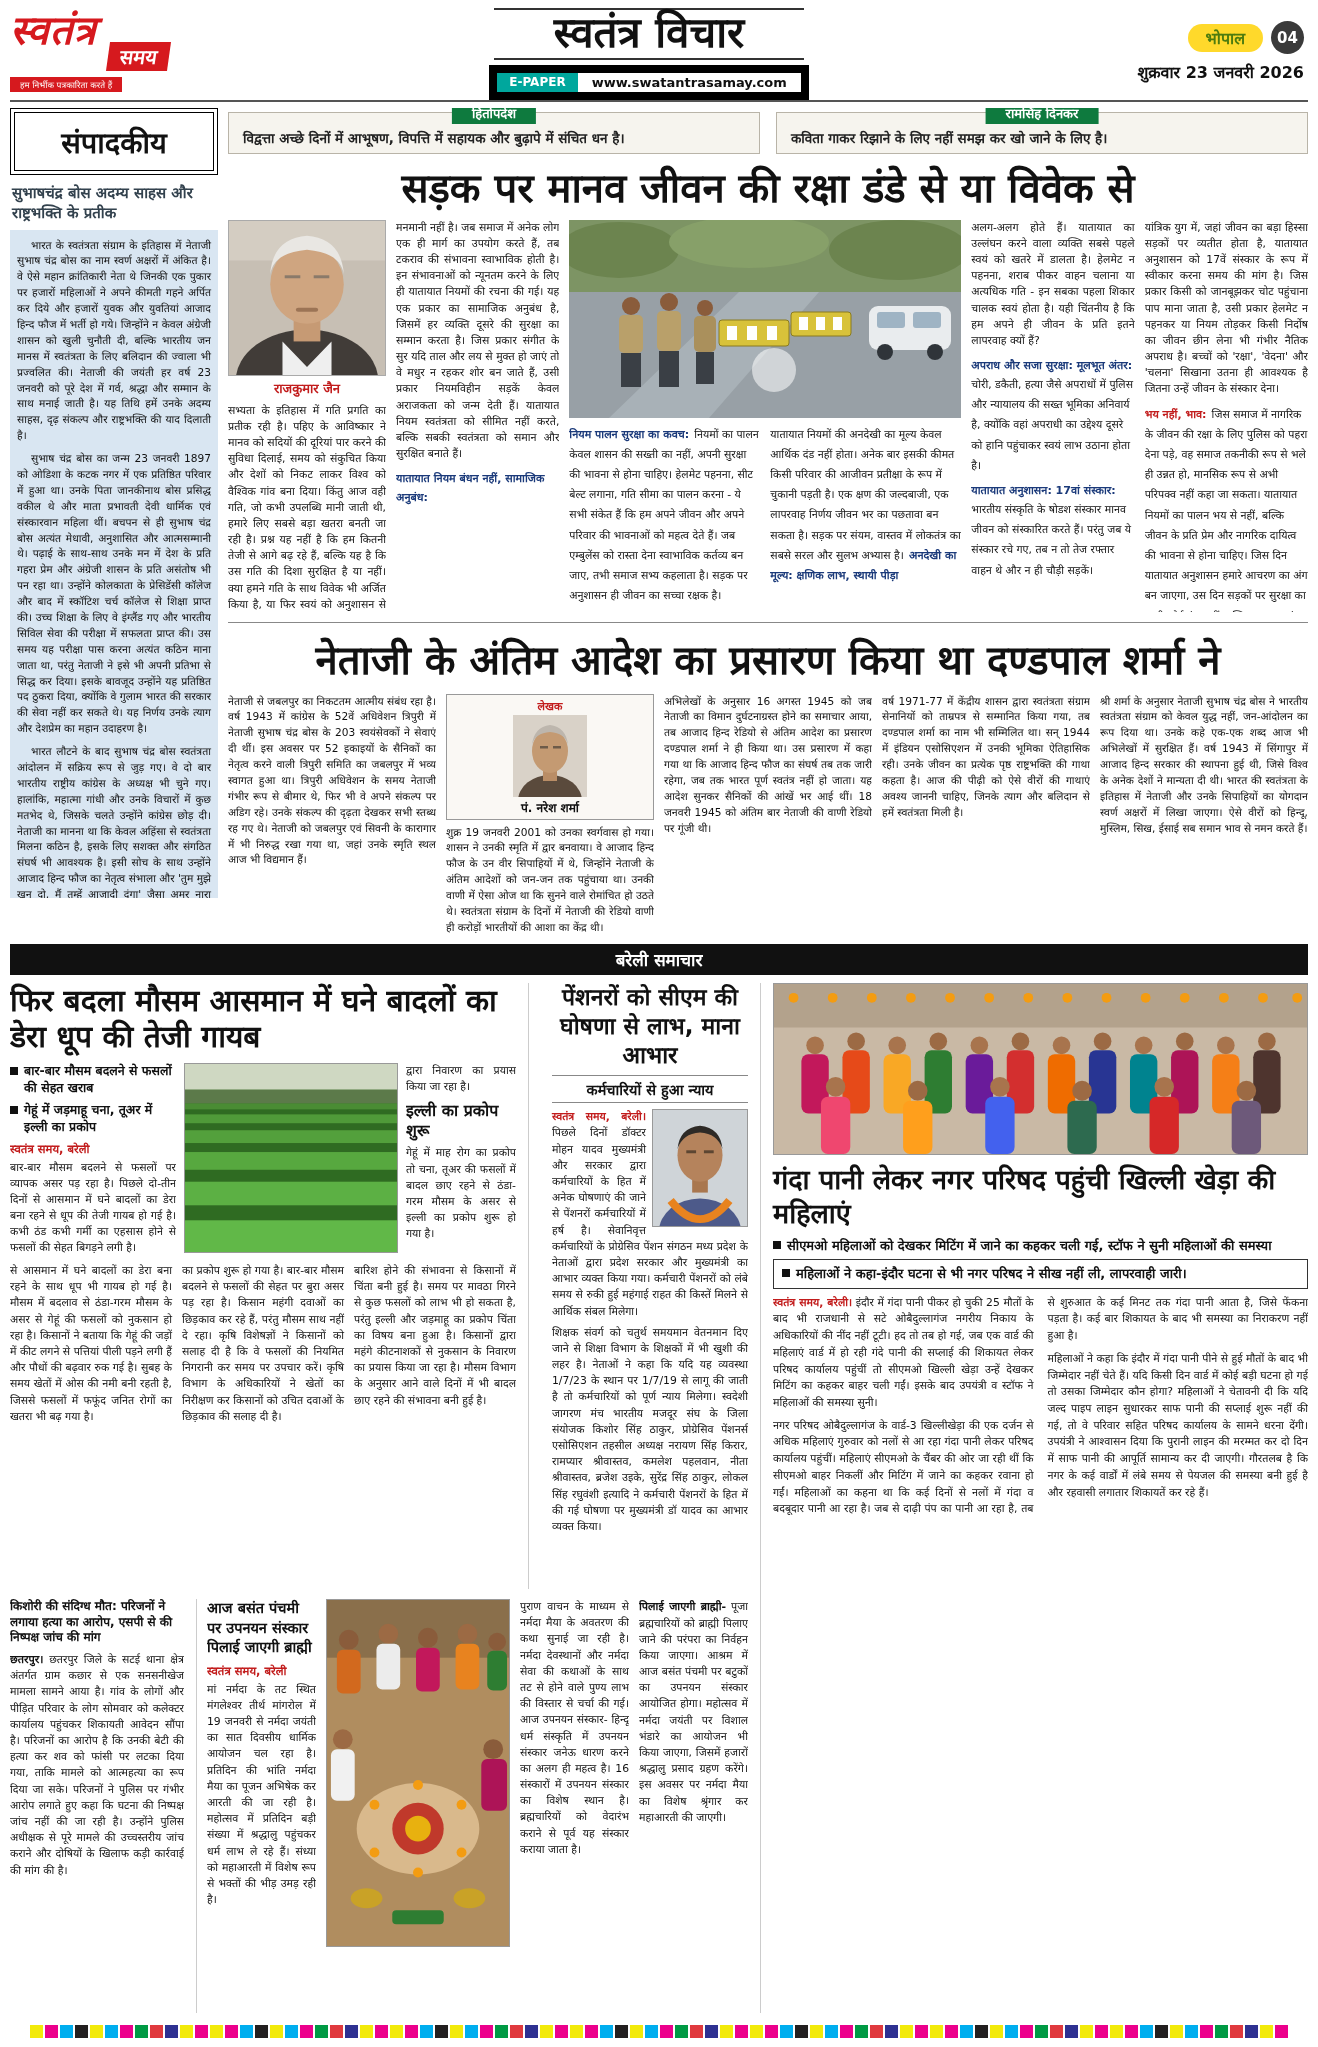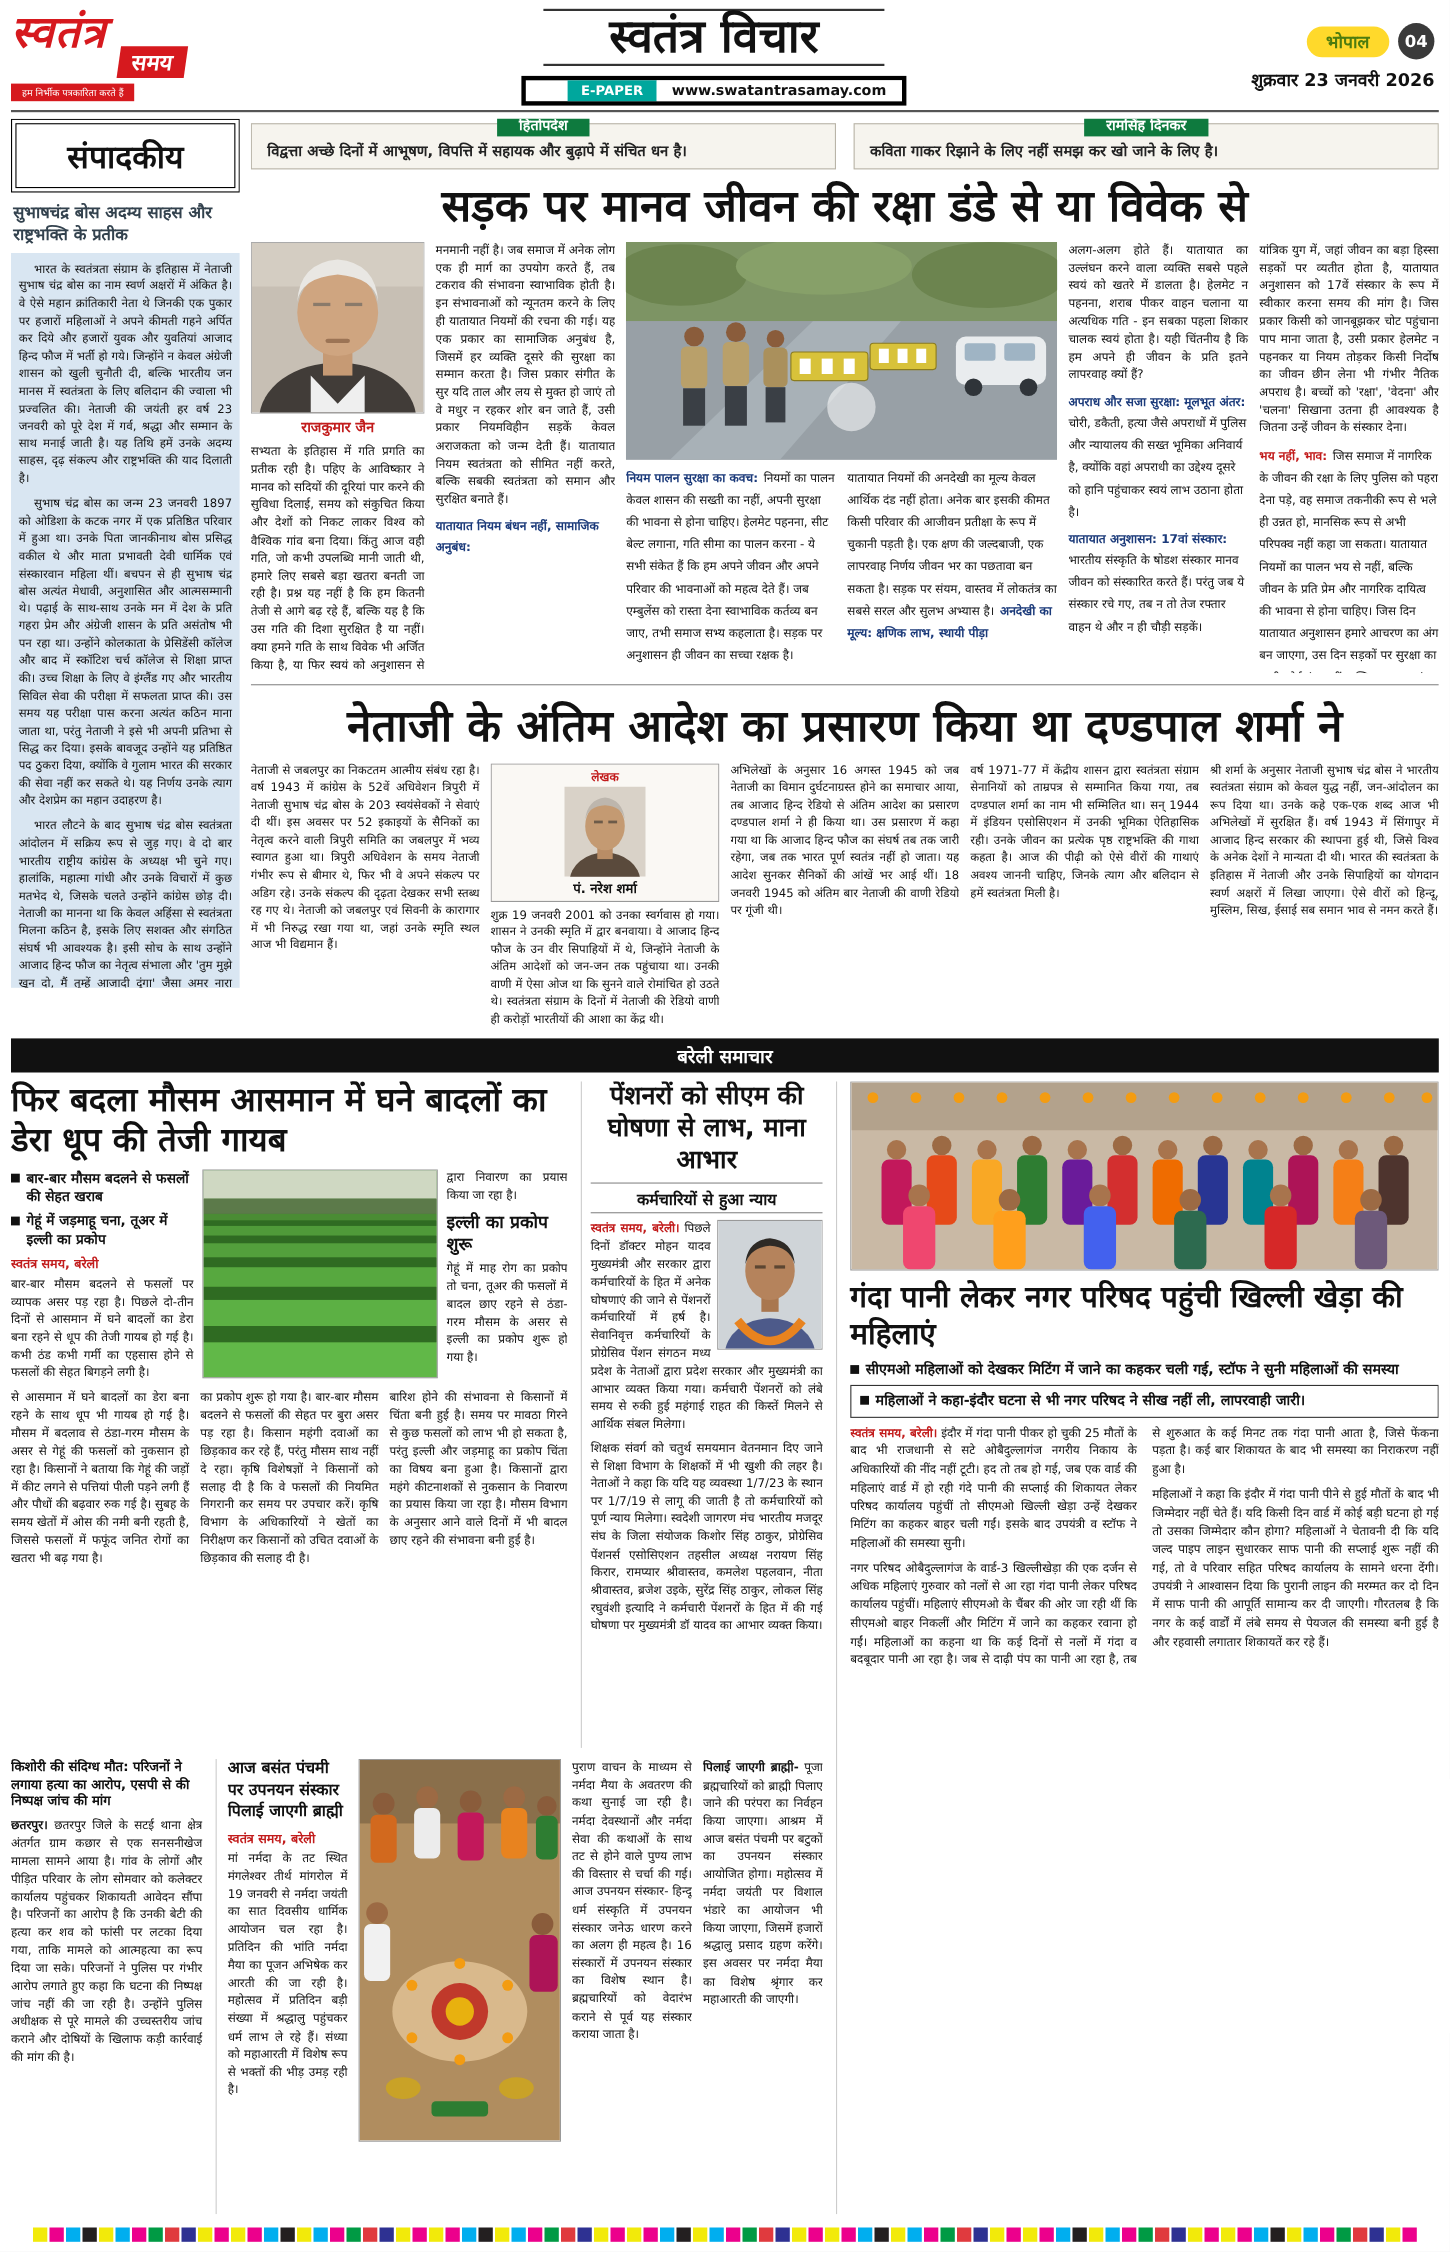--- a/index.html
+++ b/index.html
@@ -14,7 +14,7 @@
 .logo-tagline { position:absolute; left:0; bottom:4px; background:#d6191e; color:#fff; font-size:8.5px; padding:2px 10px; white-space:nowrap; }
 .mast-center { flex:1; display:flex; flex-direction:column; align-items:center; justify-content:space-between; }
 .mast-title { font-size:42px; font-weight:800; line-height:1.05; border-top:2px solid #333; border-bottom:2px solid #333; padding:1px 60px 3px; }
-.epaper-row { display:flex; margin-top:5px; border:4px solid #000000;padding-left:38px; }
+.epaper-row { display:flex; margin-top:5px; border:8px solid #000000; }
 .epaper-badge { background:#00a79d; color:#fff; font-weight:700; font-size:12px; padding:2px 12px; }
 .website { font-size:13px; font-weight:700; padding:2px 14px; background:#fff; }
 .mast-right { width:225px; flex:none; display:flex; flex-direction:column; align-items:flex-end; justify-content:center; gap:7px; padding-right:4px; }

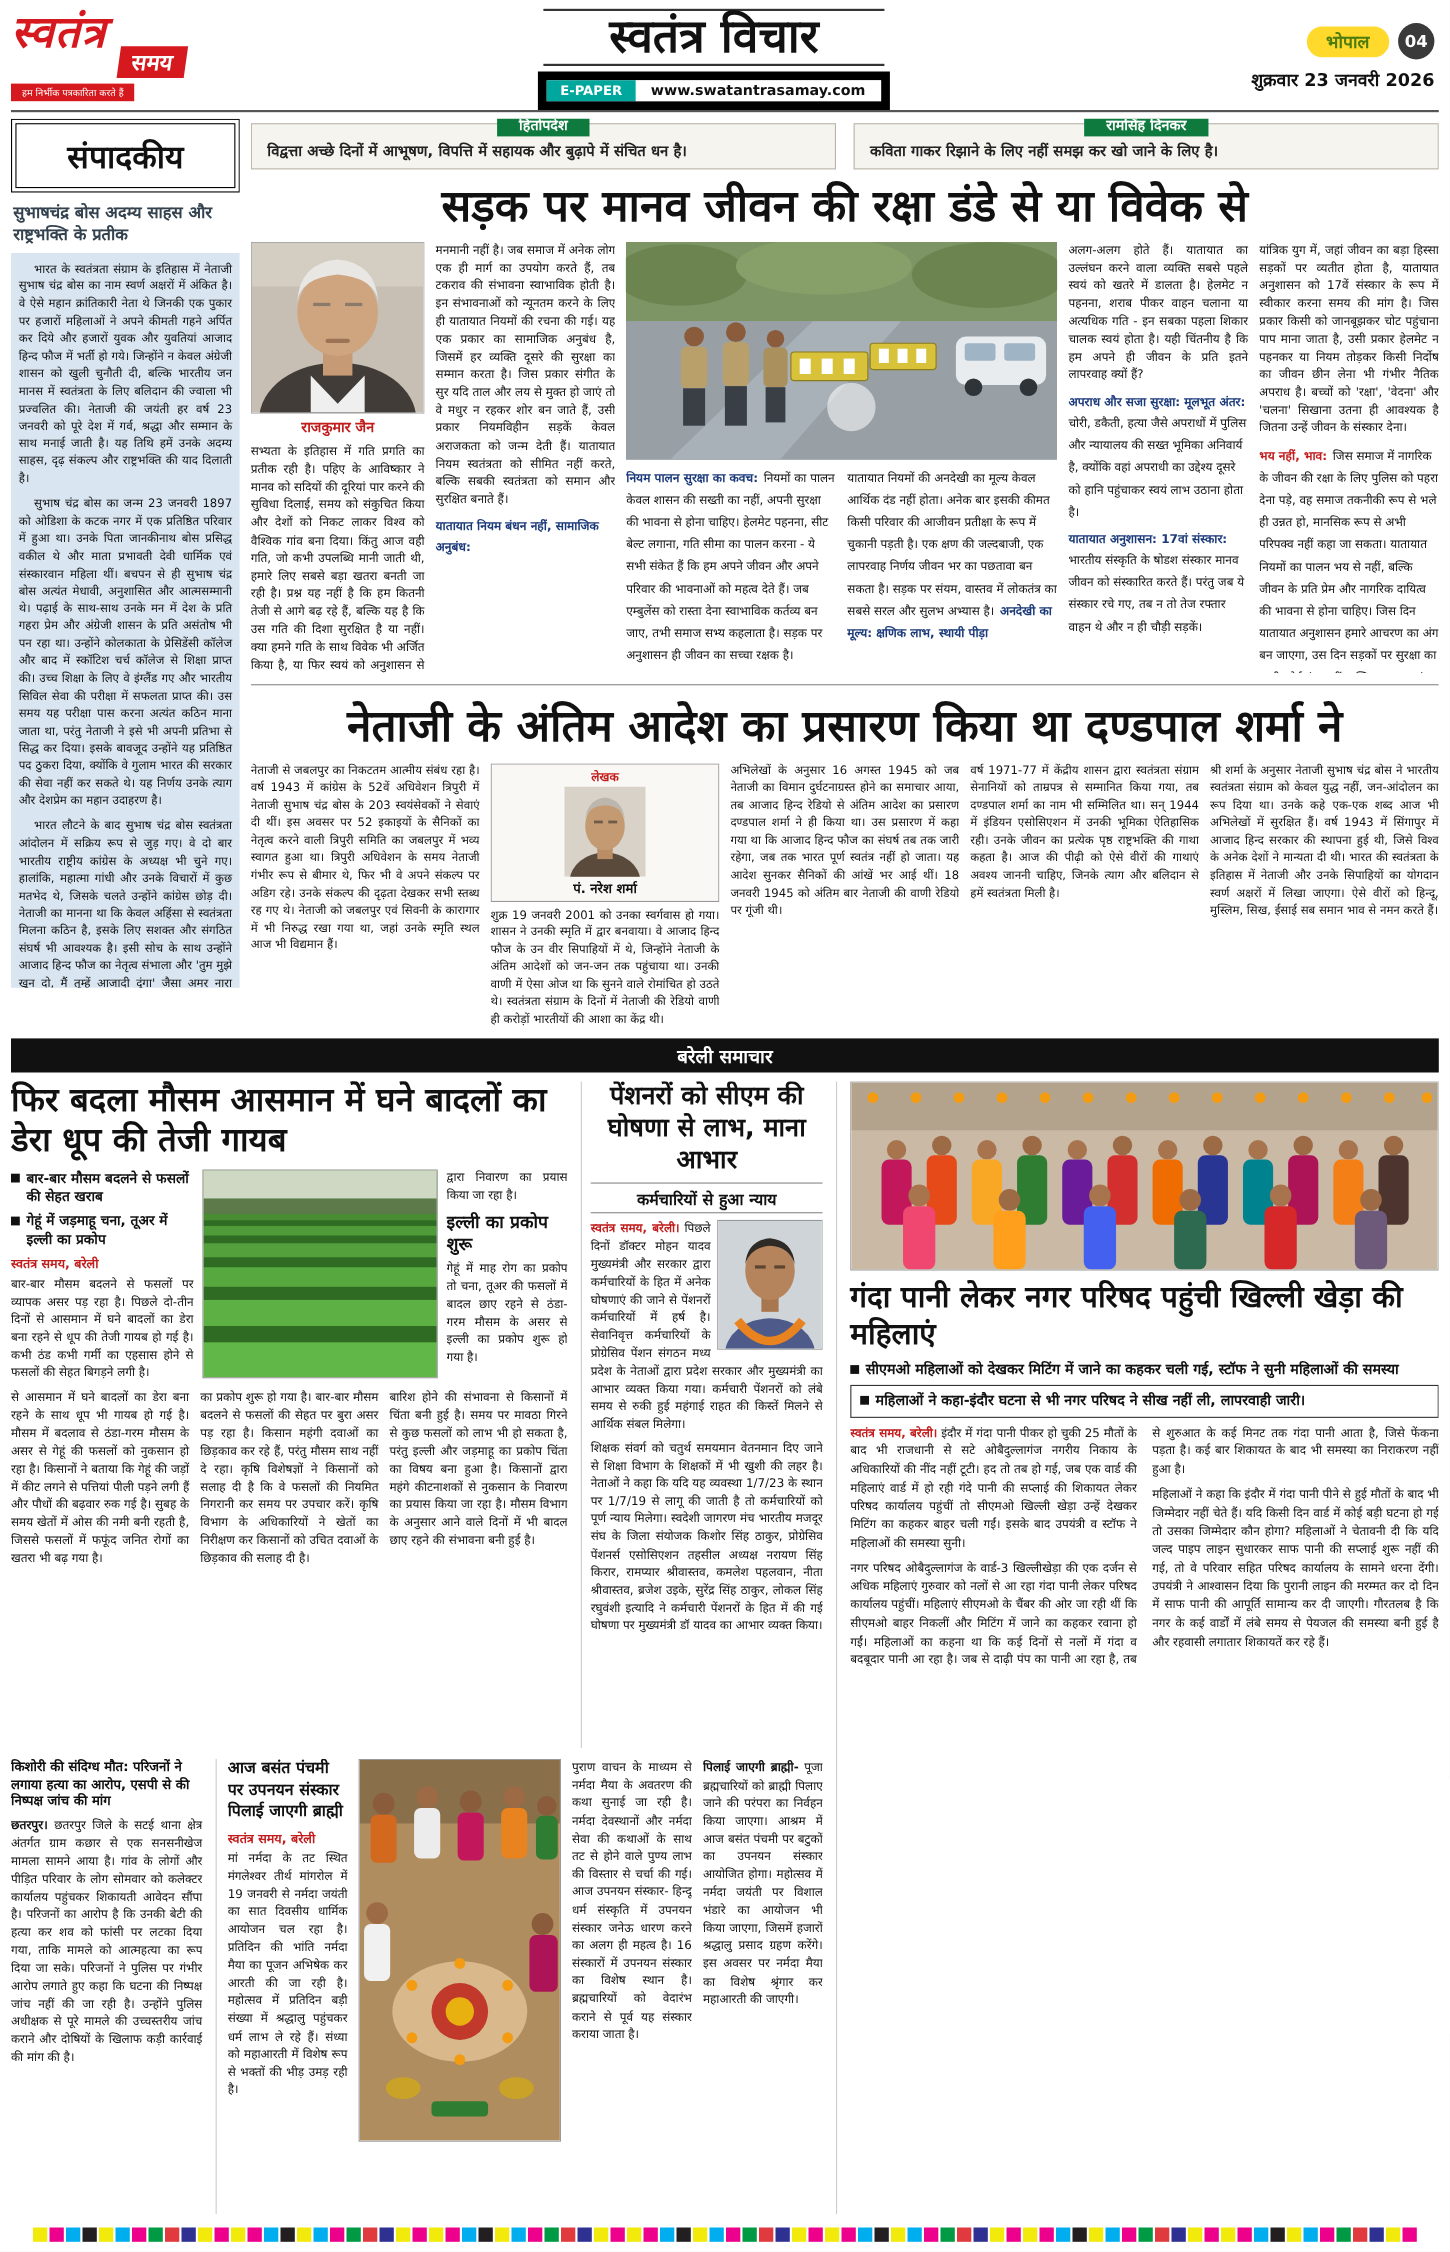--- a/index.html
+++ b/index.html
@@ -76,7 +76,7 @@
 .bareli-left { width:738px; flex:none; display:flex; flex-direction:column; gap:10px; }
 .bareli-left-top { display:flex; gap:12px; height:606px; overflow:hidden; }
 .weather { flex:0 0 506px; overflow:hidden; }
-.pension { flex:1; overflow:hidden; border-left:1px solid #ccc; padding-left:8px; }
+.pension { flex:1; overflow:hidden; border-left:1px solid #ccc; padding-left:23px; }
 .bareli-left-bottom { display:flex; gap:12px; flex:1; overflow:hidden; }
 .girl { flex:0 0 174px; overflow:hidden; }
 .narmada { flex:1; overflow:hidden; border-left:1px solid #ccc; padding-left:10px; }

